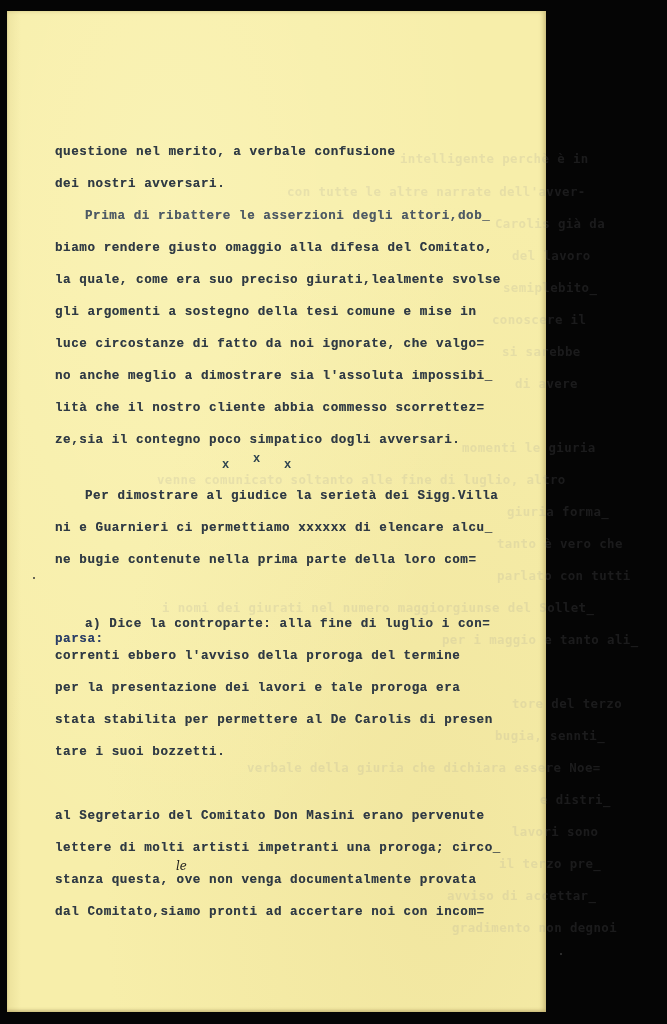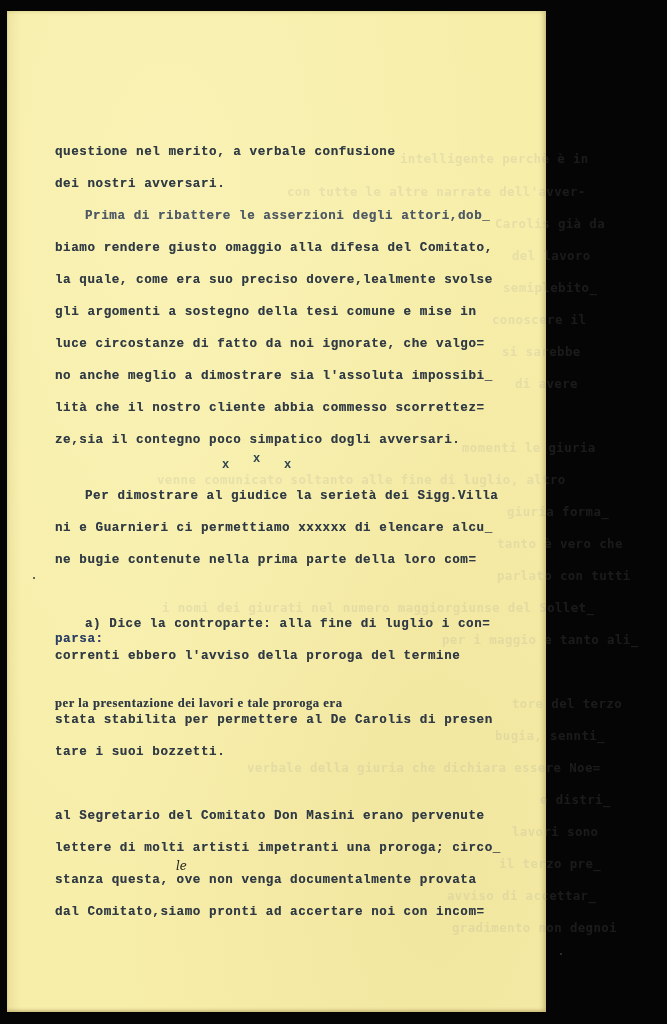--- a/index.html
+++ b/index.html
@@ -110,7 +110,7 @@
   <div class="line" style="left:48px; top:165px;">dei nostri avversari.</div>
   <div class="line" style="left:48px; top:229px;">biamo rendere giusto omaggio alla difesa del Comitato,</div>
   <div class="line faint" style="left:78px; top:197px;">Prima di ribattere le asserzioni degli attori,dob_</div>
-  <div class="line" style="left:48px; top:261px;">la quale, come era suo preciso dovere,lealmente svolse</div>
+  <div class="line" style="left:48px; top:261px;">la quale, come era suo preciso giurati,lealmente svolse</div>
   <div class="line" style="left:48px; top:293px;">gli argomenti a sostegno della tesi comune e mise in</div>
   <div class="line" style="left:48px; top:325px;">luce  circostanze di fatto da noi ignorate, che valgo=</div>
   <div class="line" style="left:48px; top:357px;">no anche meglio a dimostrare sia l'assoluta impossibi_</div>

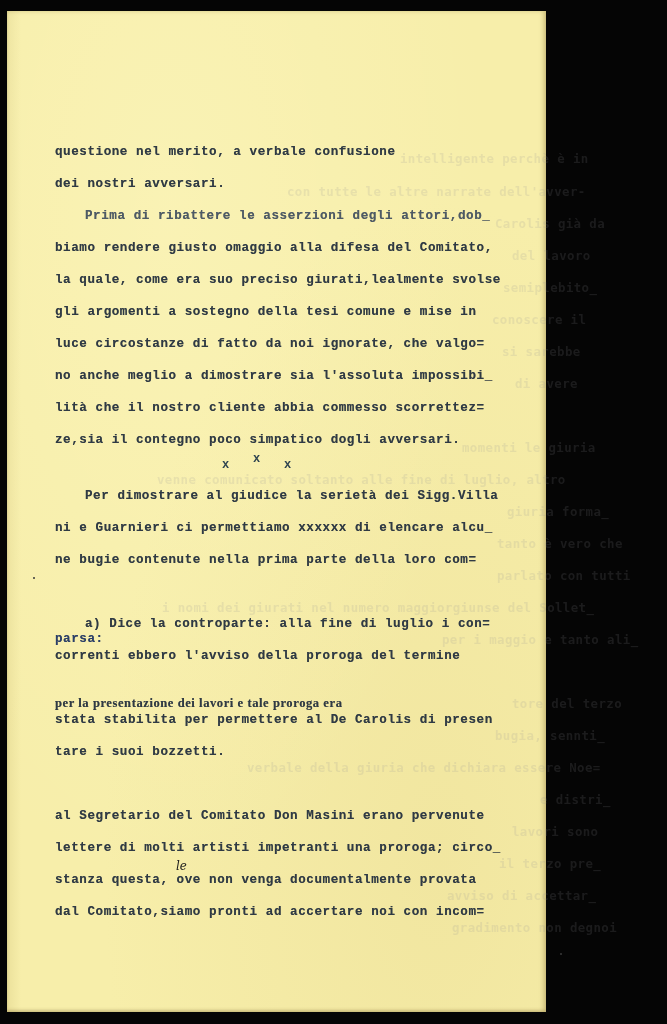--- a/index.html
+++ b/index.html
@@ -133,7 +133,7 @@
   <div class="line blue" style="left:48px; top:573px;">parsa:</div>
   <div class="line" style="left:78px; top:605px;">a) Dice la controparte: alla fine di luglio i con=</div>
   <div class="line" style="left:48px; top:637px;">correnti ebbero l'avviso della proroga del termine</div>
-  <div class="line" style="left:48px; top:684px;font-family:Liberation Serif, serif;">per la presentazione dei lavori e tale proroga era</div>
+  <div class="line" style="left:48px; top:669px;">per la presentazione dei lavori e tale proroga era</div>
   <div class="line" style="left:48px; top:701px;">stata stabilita per permettere al De Carolis di presen</div>
   <div class="line" style="left:48px; top:733px;">tare i suoi bozzetti.</div>
   <div class="line" style="left:48px; top:797px;">al Segretario del Comitato Don Masini erano pervenute</div>

